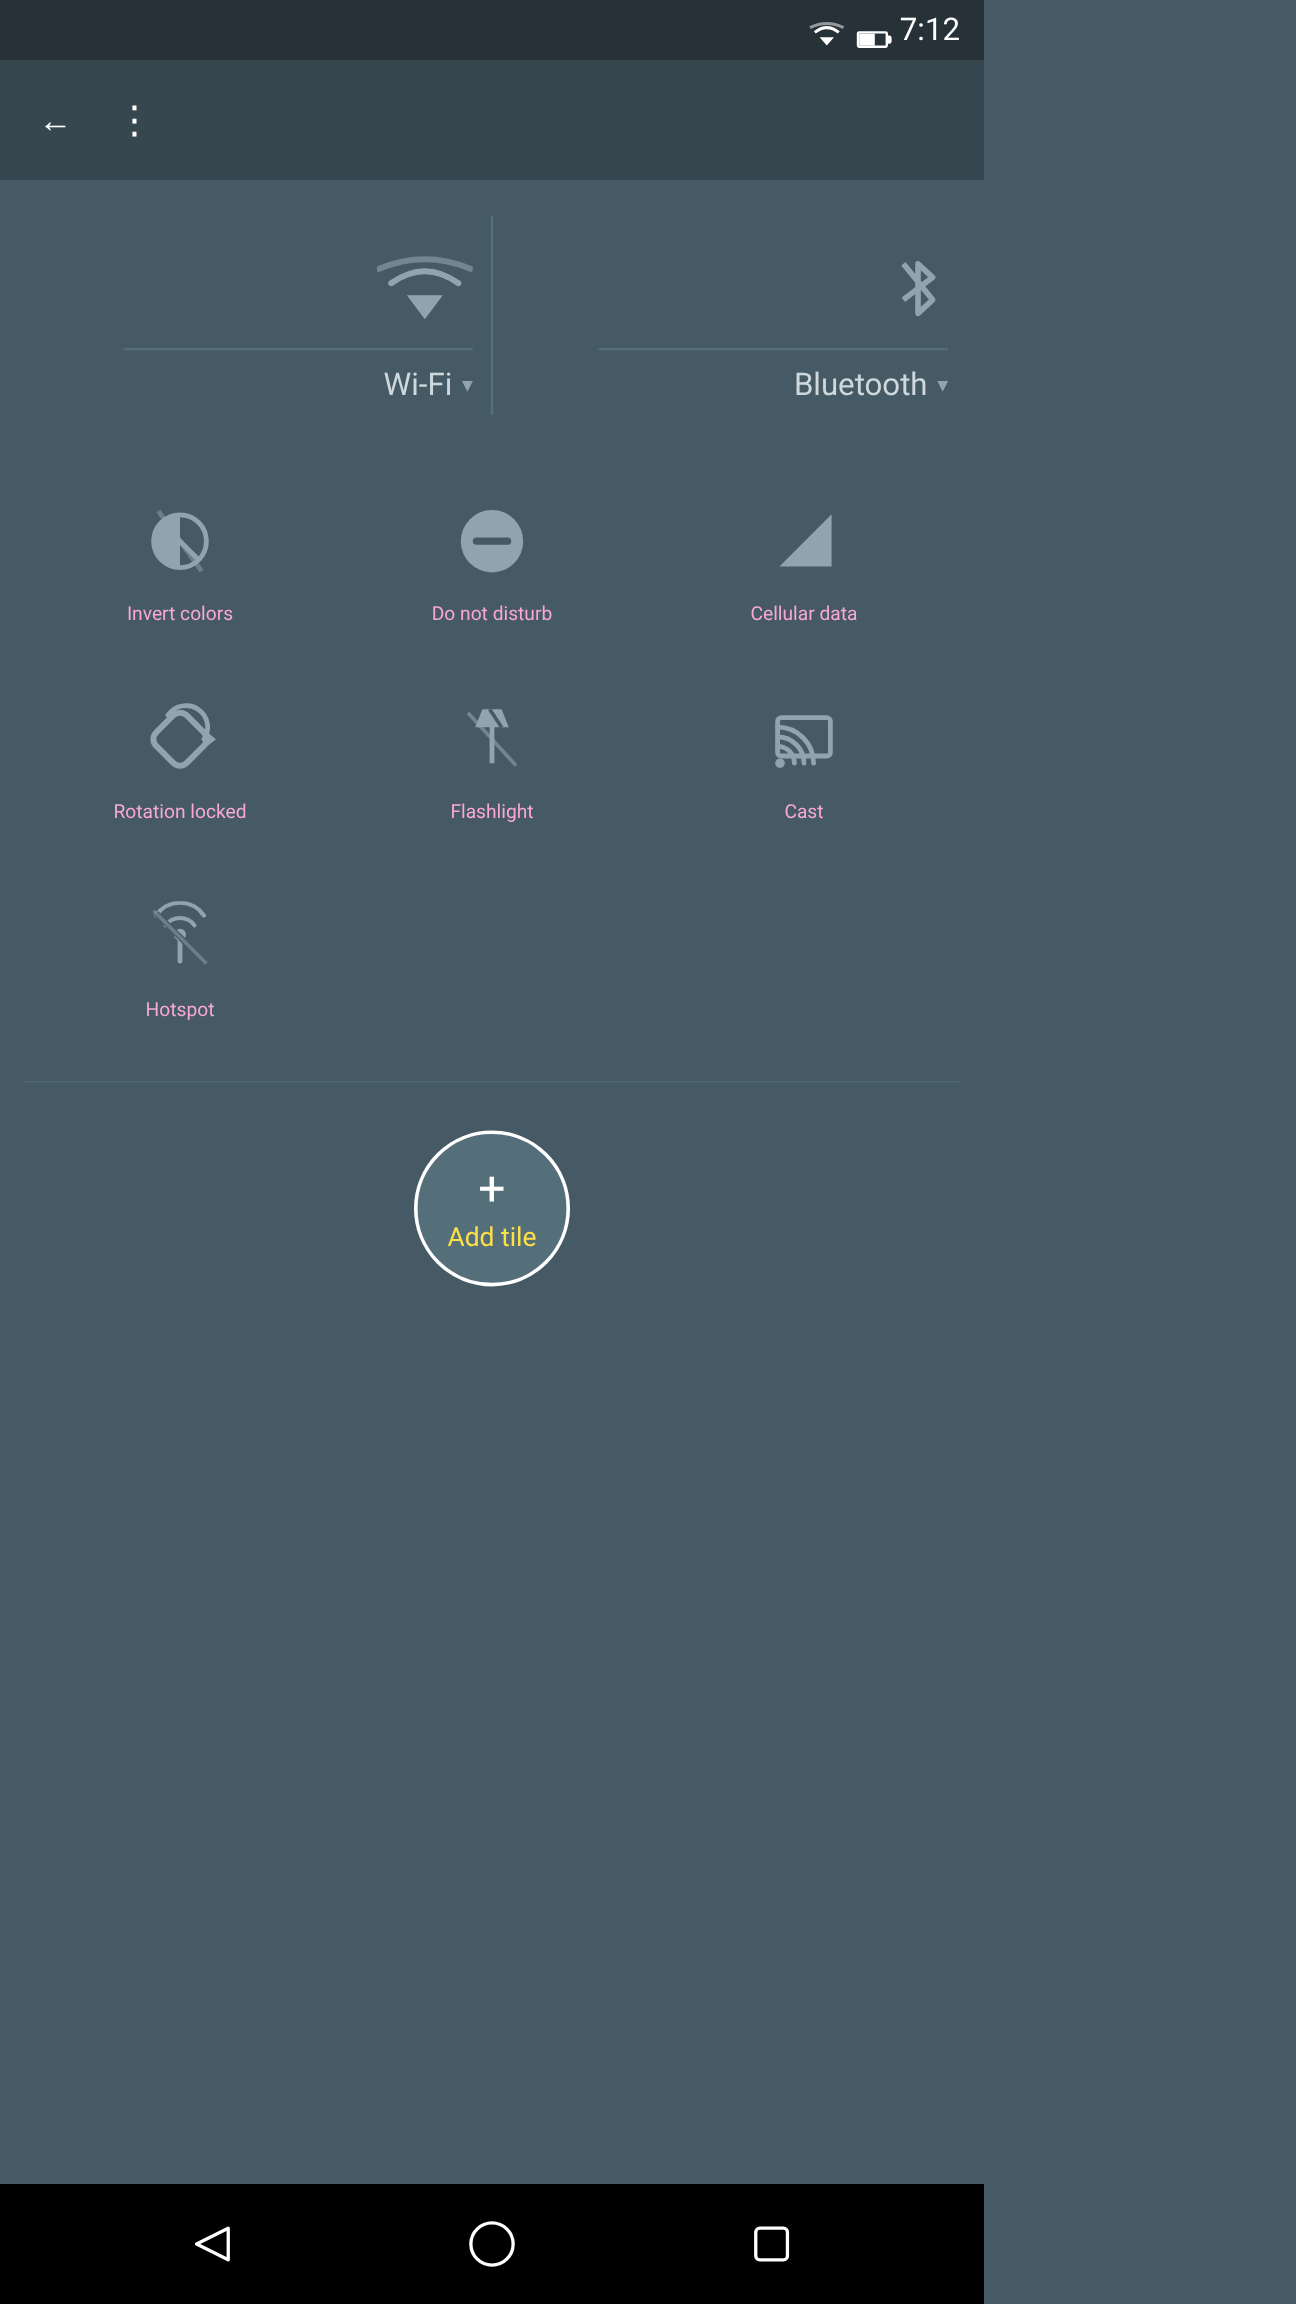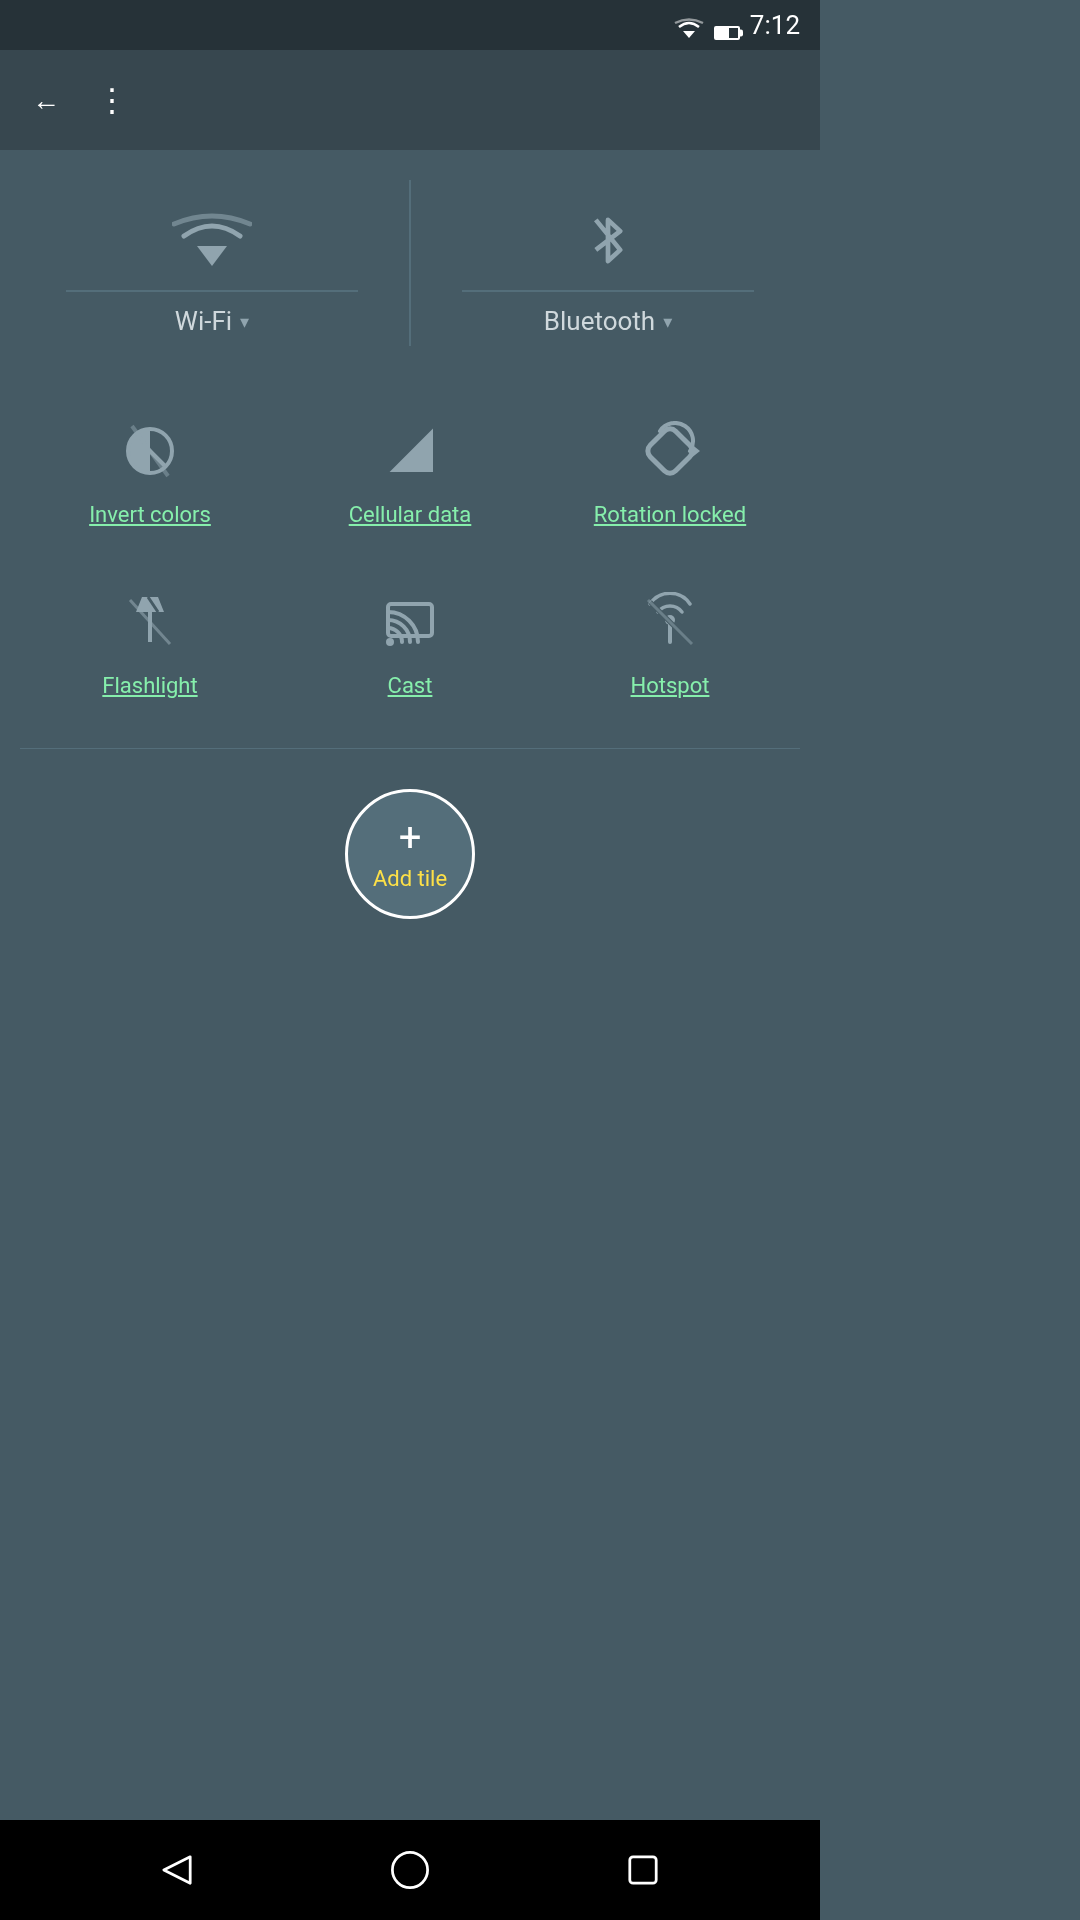--- a/index.html
+++ b/index.html
@@ -121,7 +121,7 @@
       flex: 1;
       display: flex;
       flex-direction: column;
-      align-items: center;
+      align-items: flex-end;
       cursor: pointer;
       padding: 20px 10px 10px;
     }

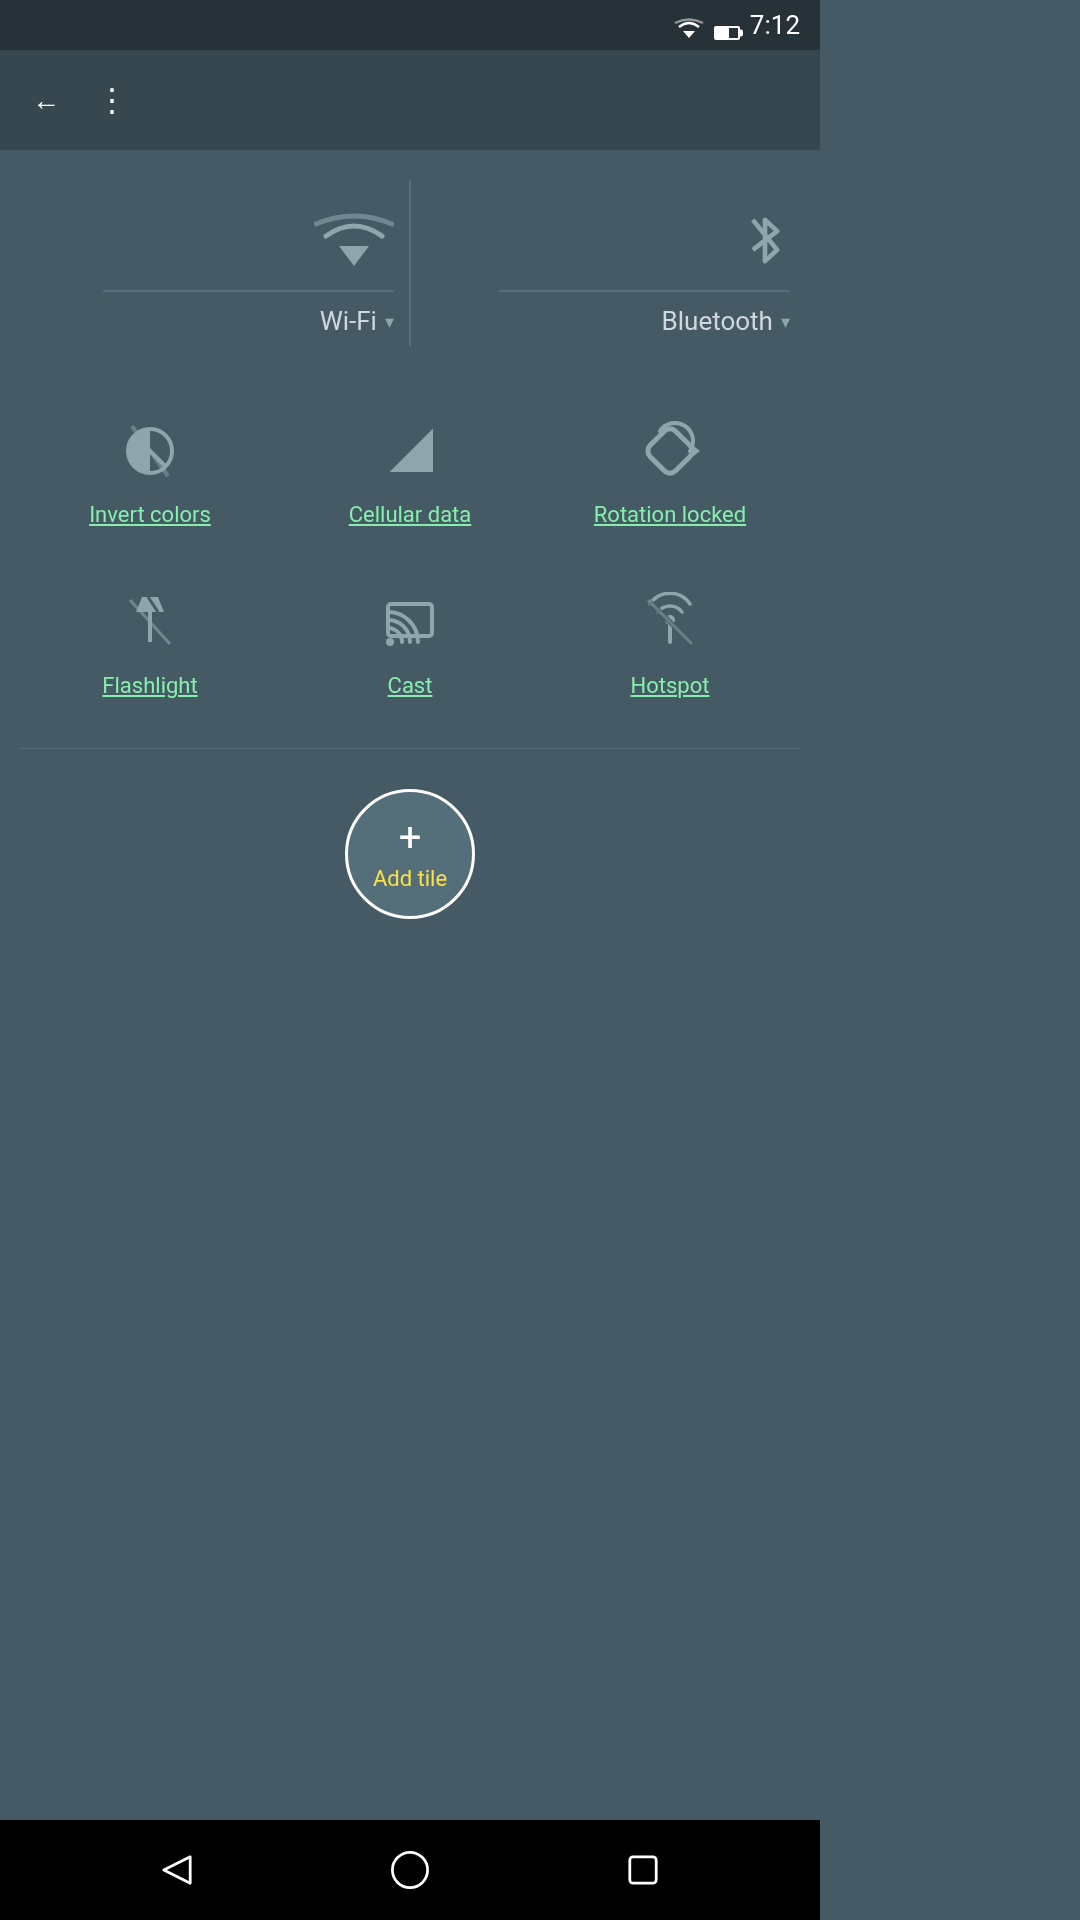--- a/index.html
+++ b/index.html
@@ -197,10 +197,9 @@
     }
 
     .tile-label {
-      font-size: 22px;
-      color: #86efac;
+      font-size: 16px;
+      color: #f9a8d4;
       text-align: center;
-      text-decoration: underline;
     }
 
     

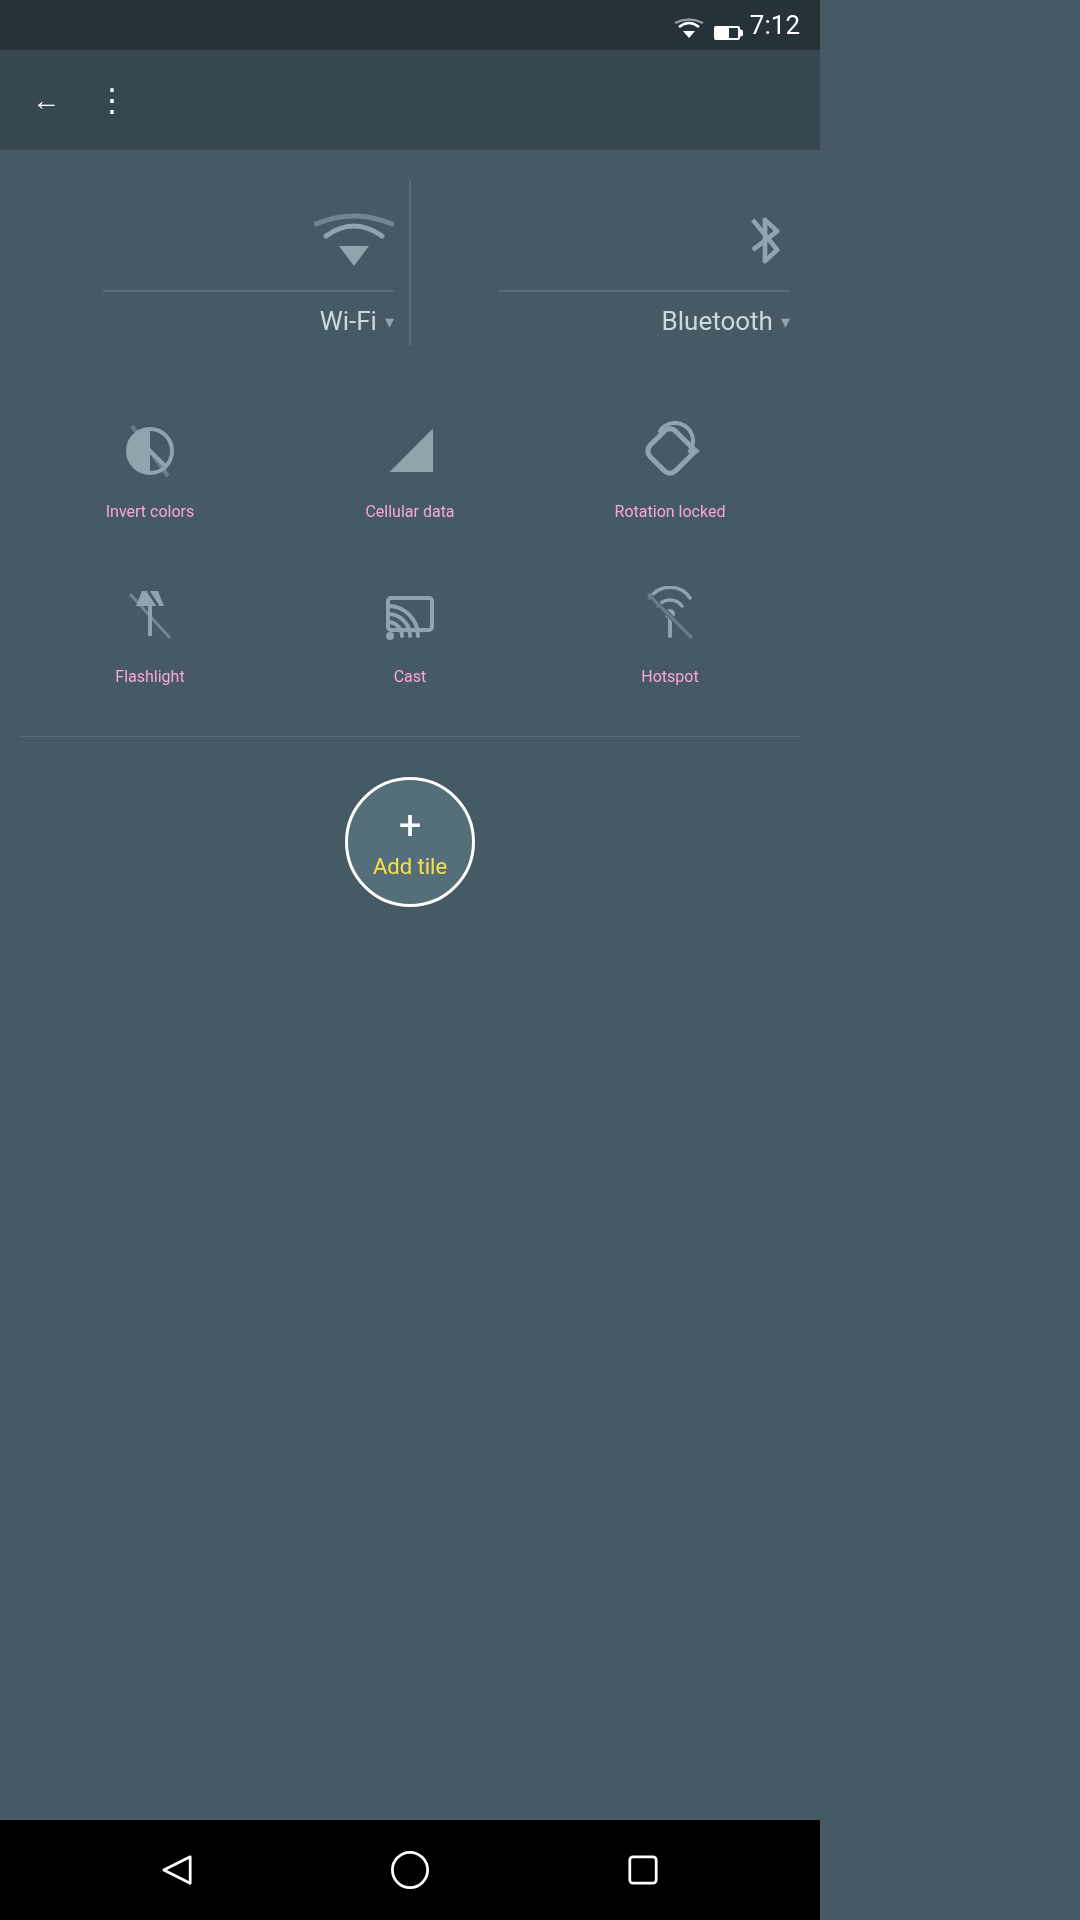--- a/index.html
+++ b/index.html
@@ -335,6 +335,15 @@
       <span class="tile-label">Invert colors</span>
     </div>
 
+    <div class="tile">
+      <div class="tile-icon">
+        <svg viewBox="0 0 60 60">
+          <circle cx="30" cy="30" r="26" fill="#90a4ae"></circle>
+          <rect x="14" y="27" width="32" height="6" rx="3" fill="#455a64"></rect>
+        </svg>
+      </div>
+      <span class="tile-label">Do not disturb</span>
+    </div>
 
     <div class="tile">
       <div class="tile-icon">

